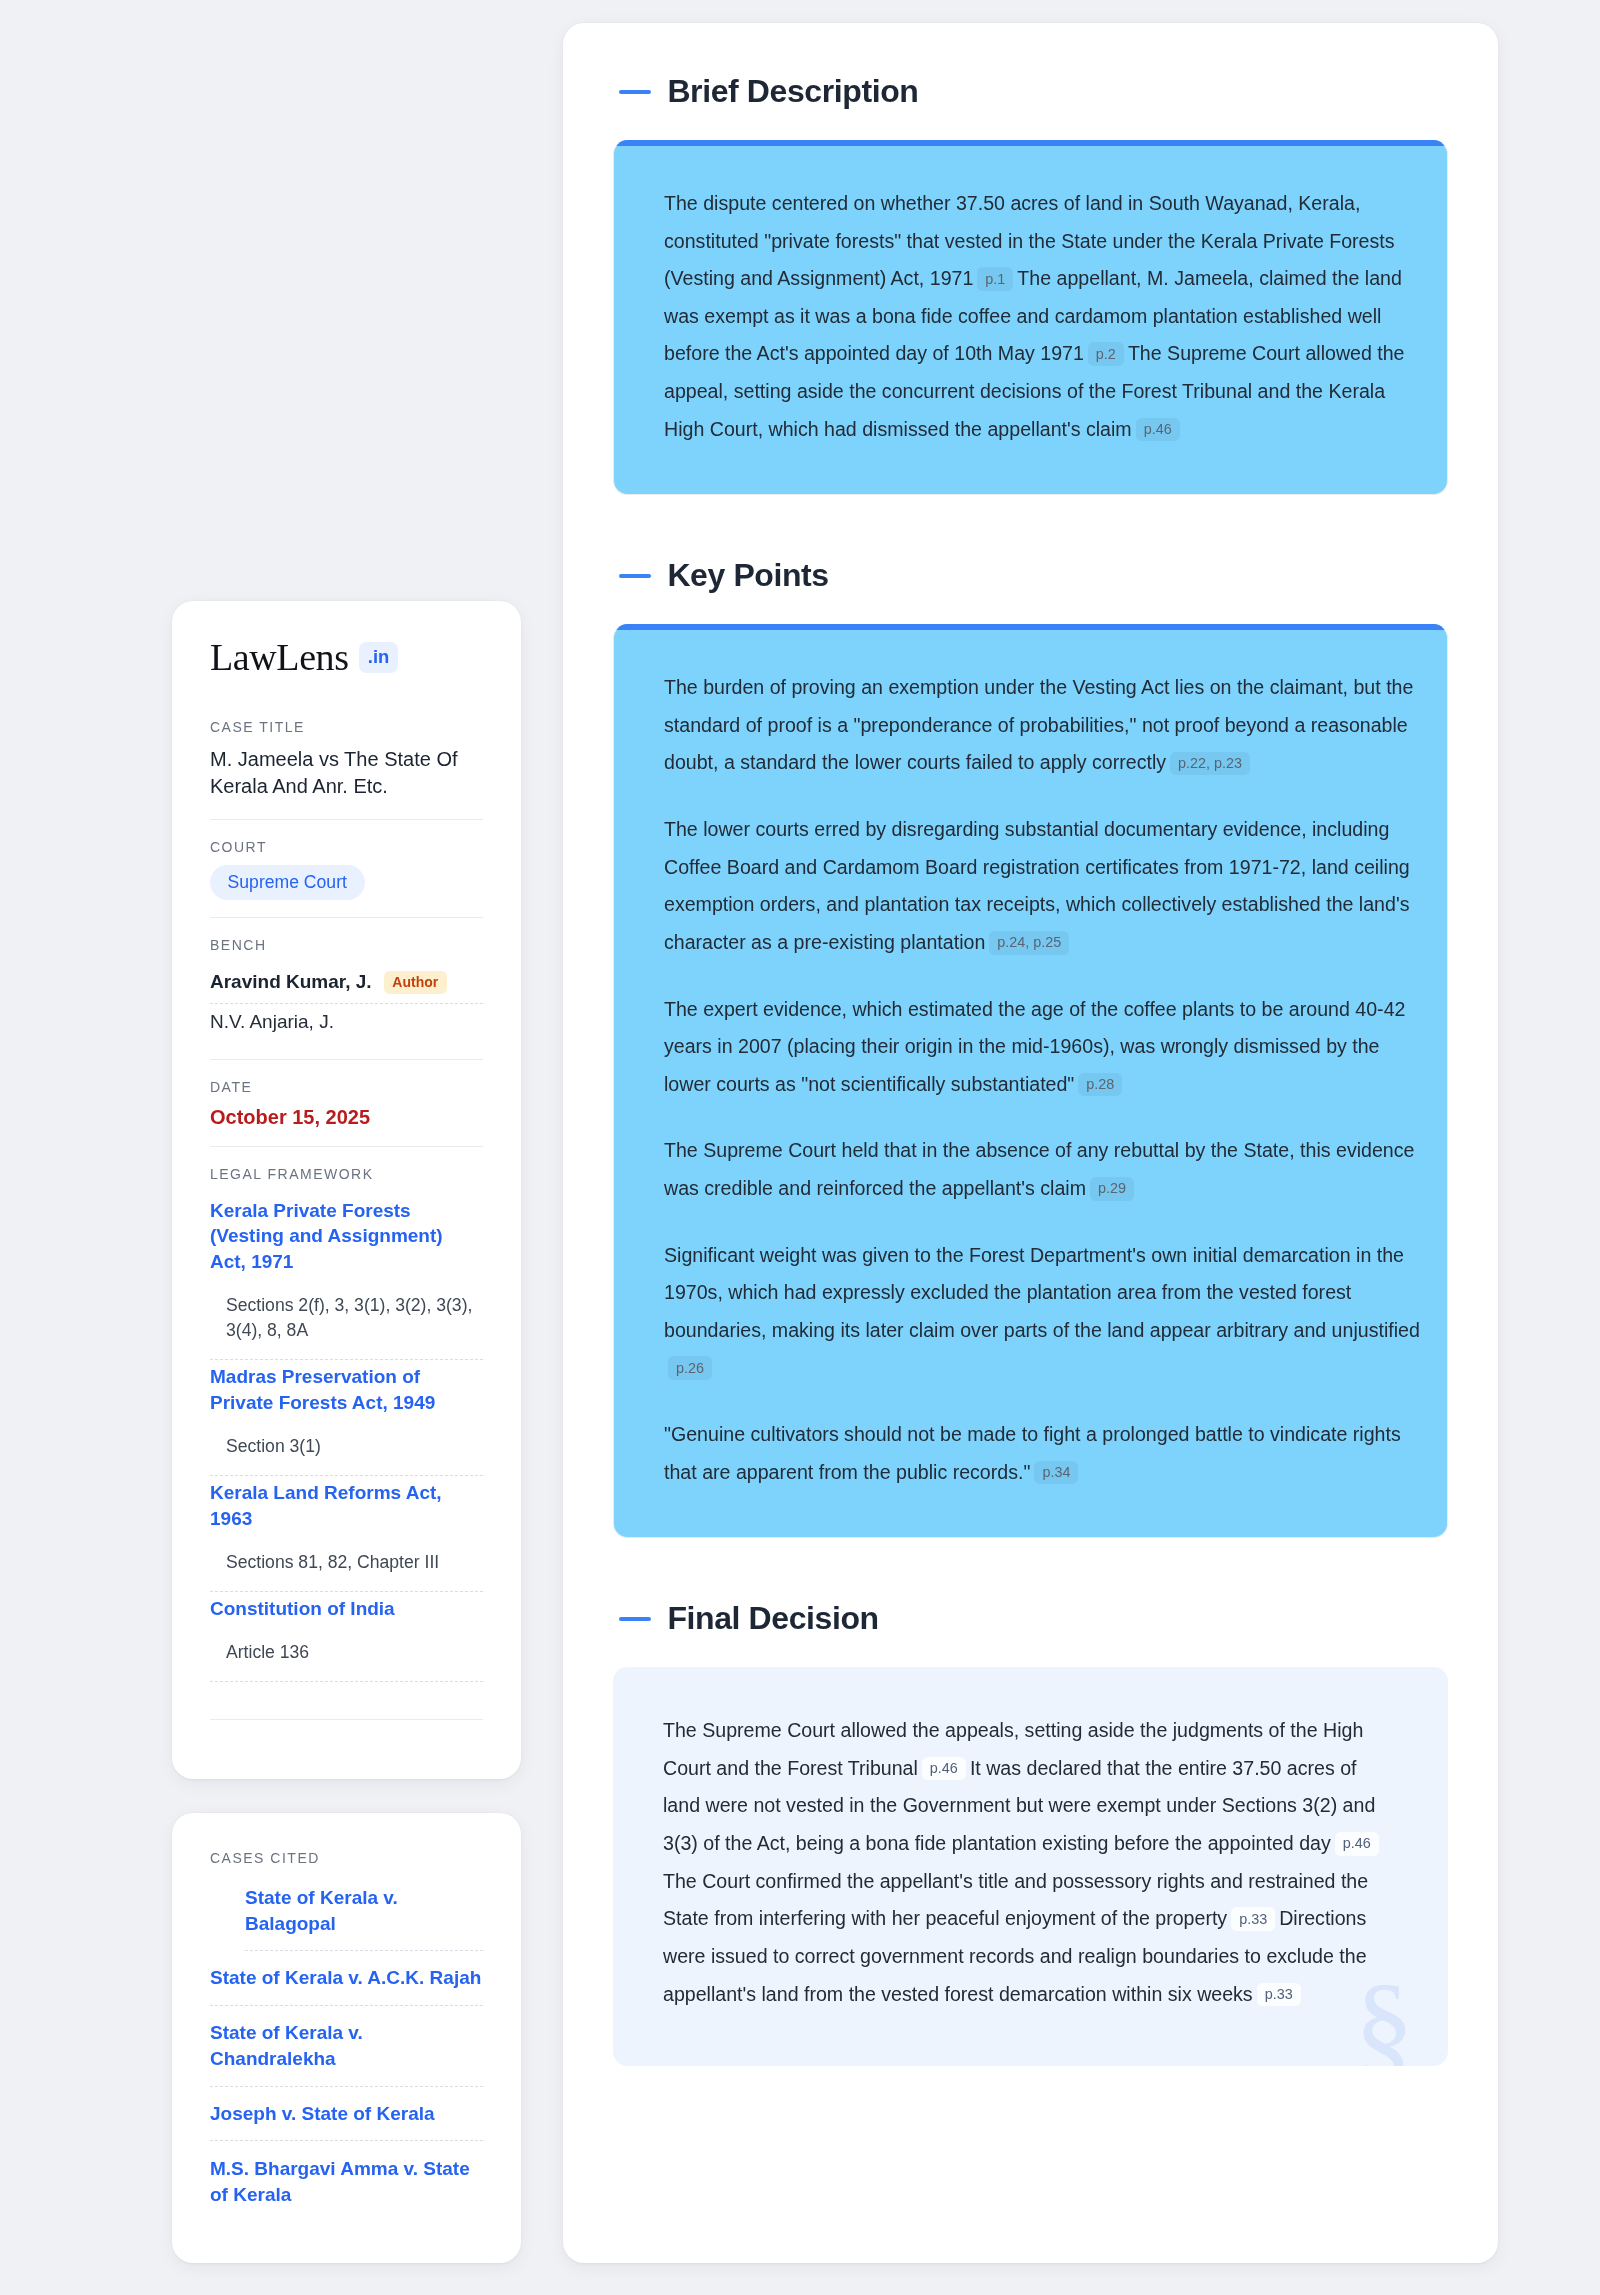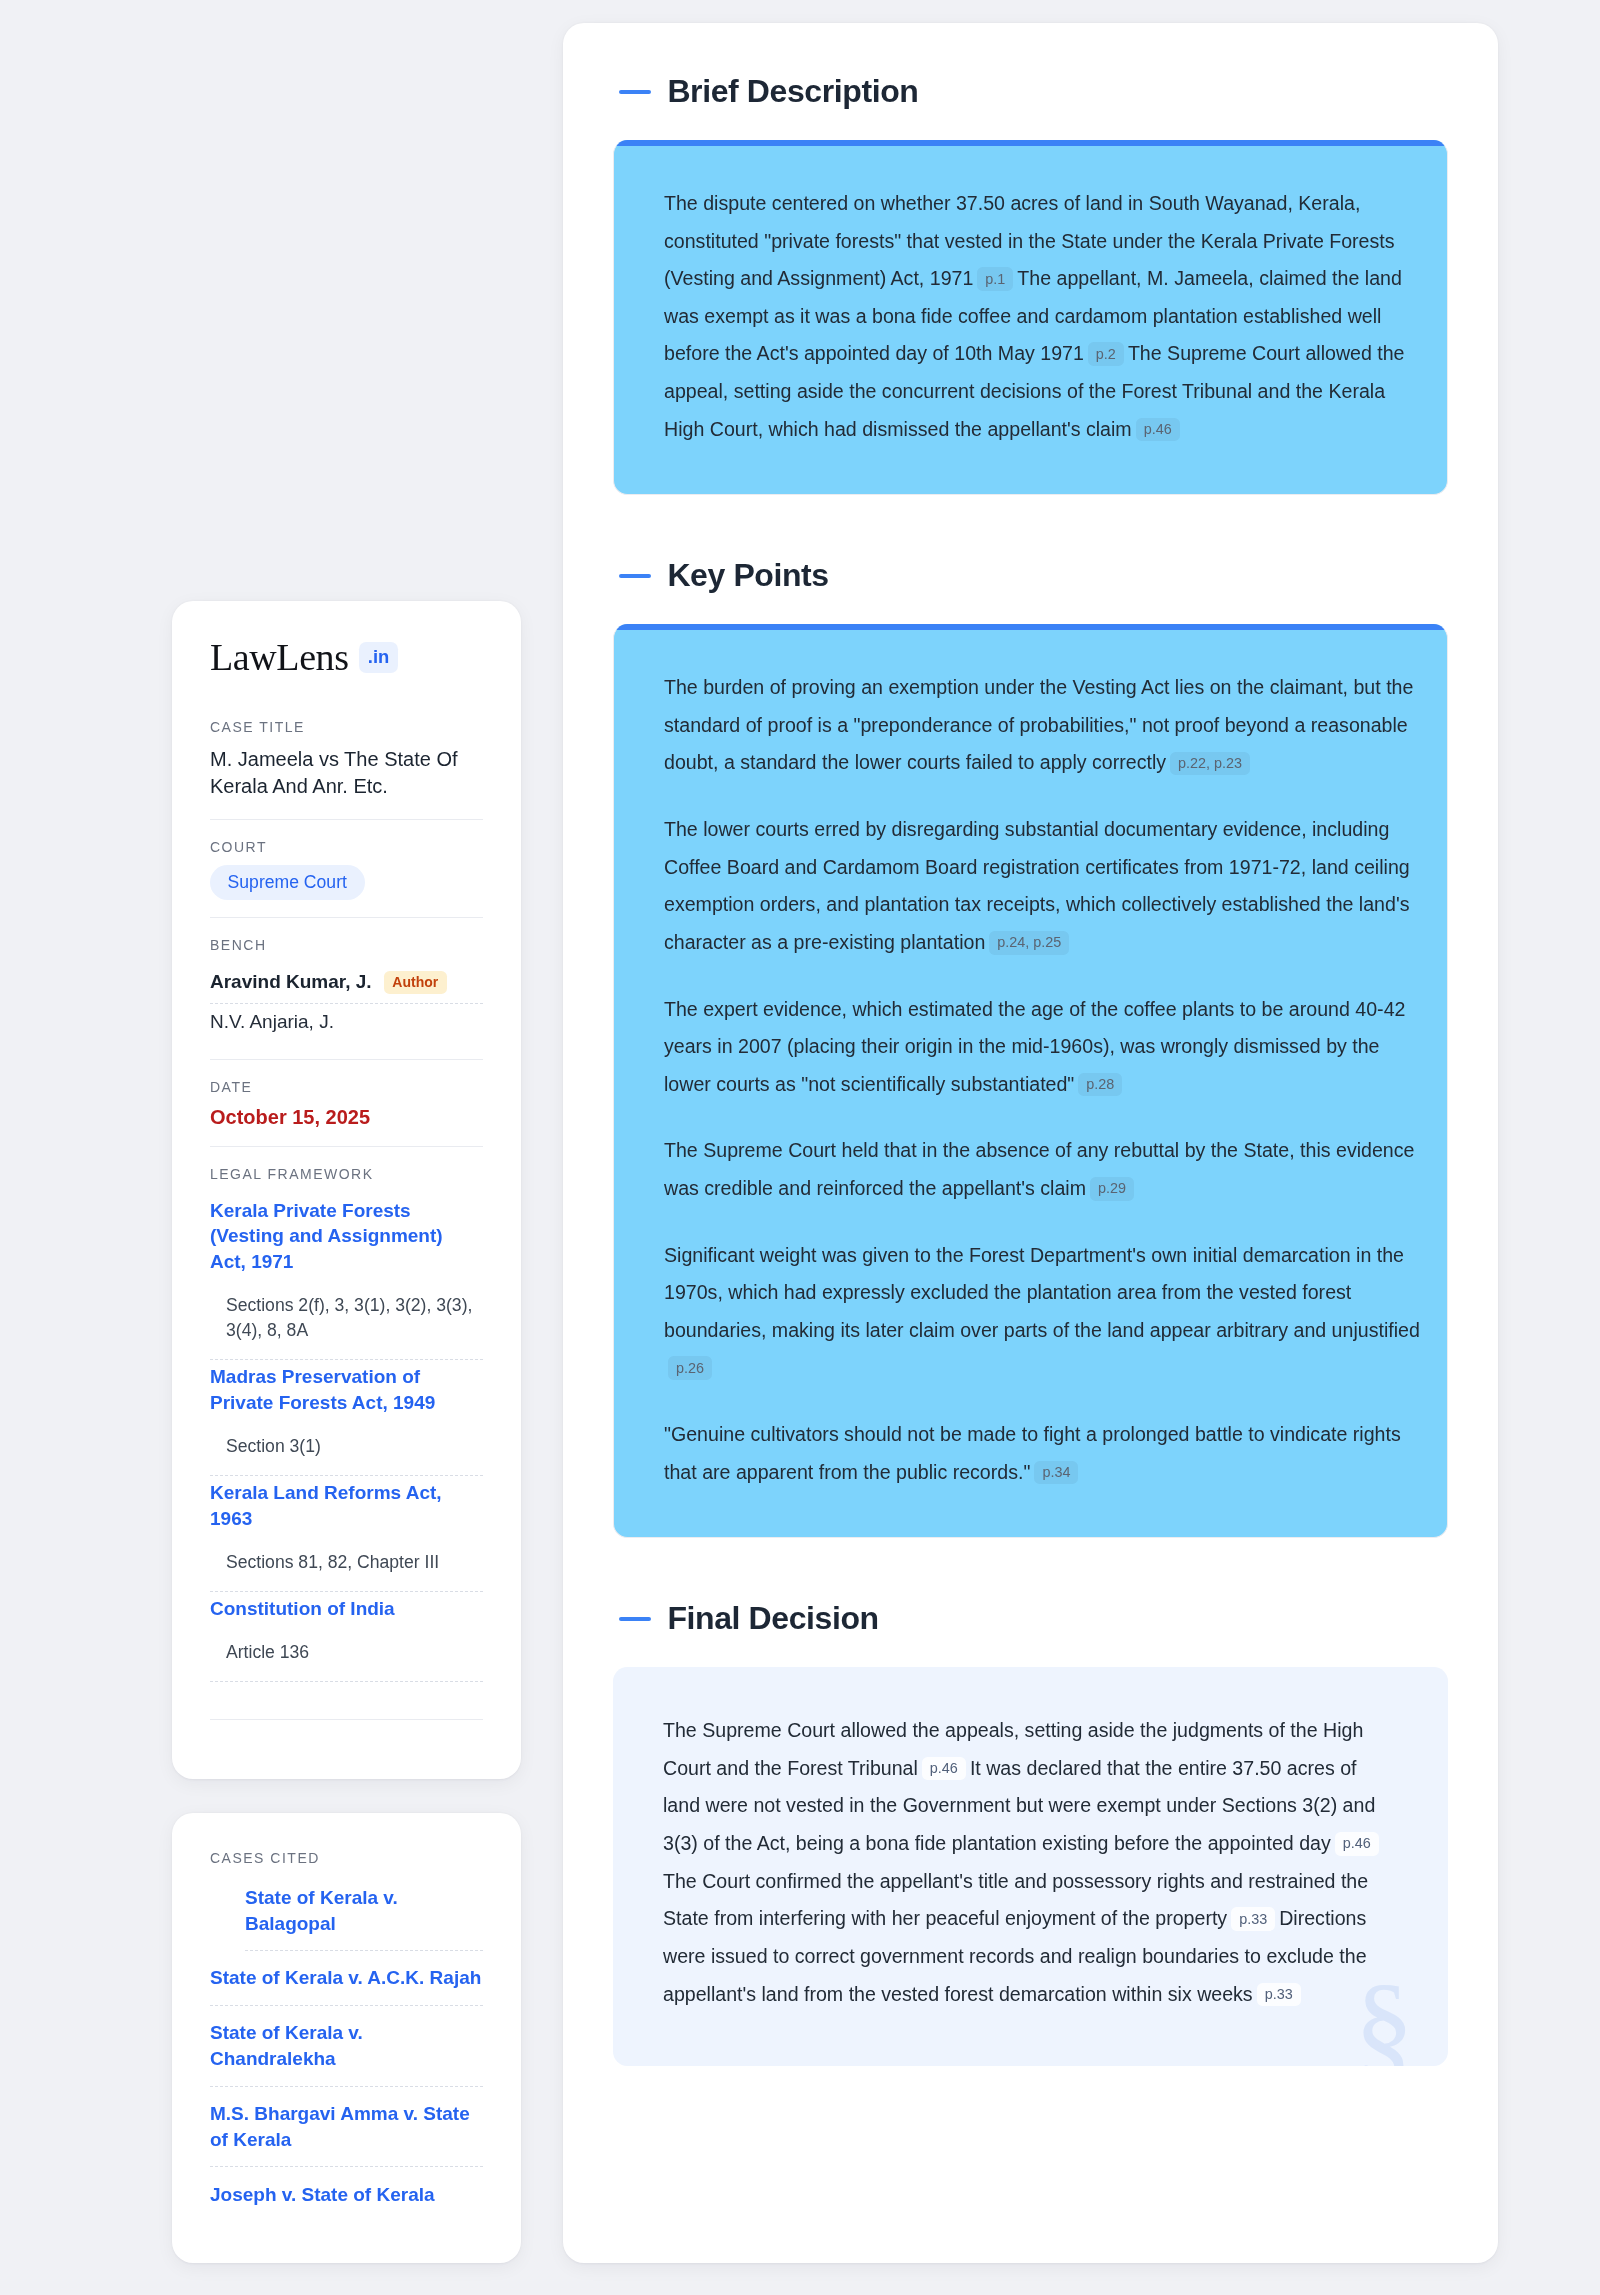--- a/index.html
+++ b/index.html
@@ -305,8 +305,8 @@
         <a class="case-link" href="#">State of Kerala v. Balagopal</a>
         <a class="case-link" href="#">State of Kerala v. A.C.K. Rajah</a>
         <a class="case-link" href="#">State of Kerala v. Chandralekha</a>
+        <a class="case-link" href="#">Joseph v. State of Kerala</a>
         <a class="case-link" href="#">M.S. Bhargavi Amma v. State of Kerala</a>
-        <a class="case-link" href="#">Joseph v. State of Kerala</a>
       </div>
     </div>
 

